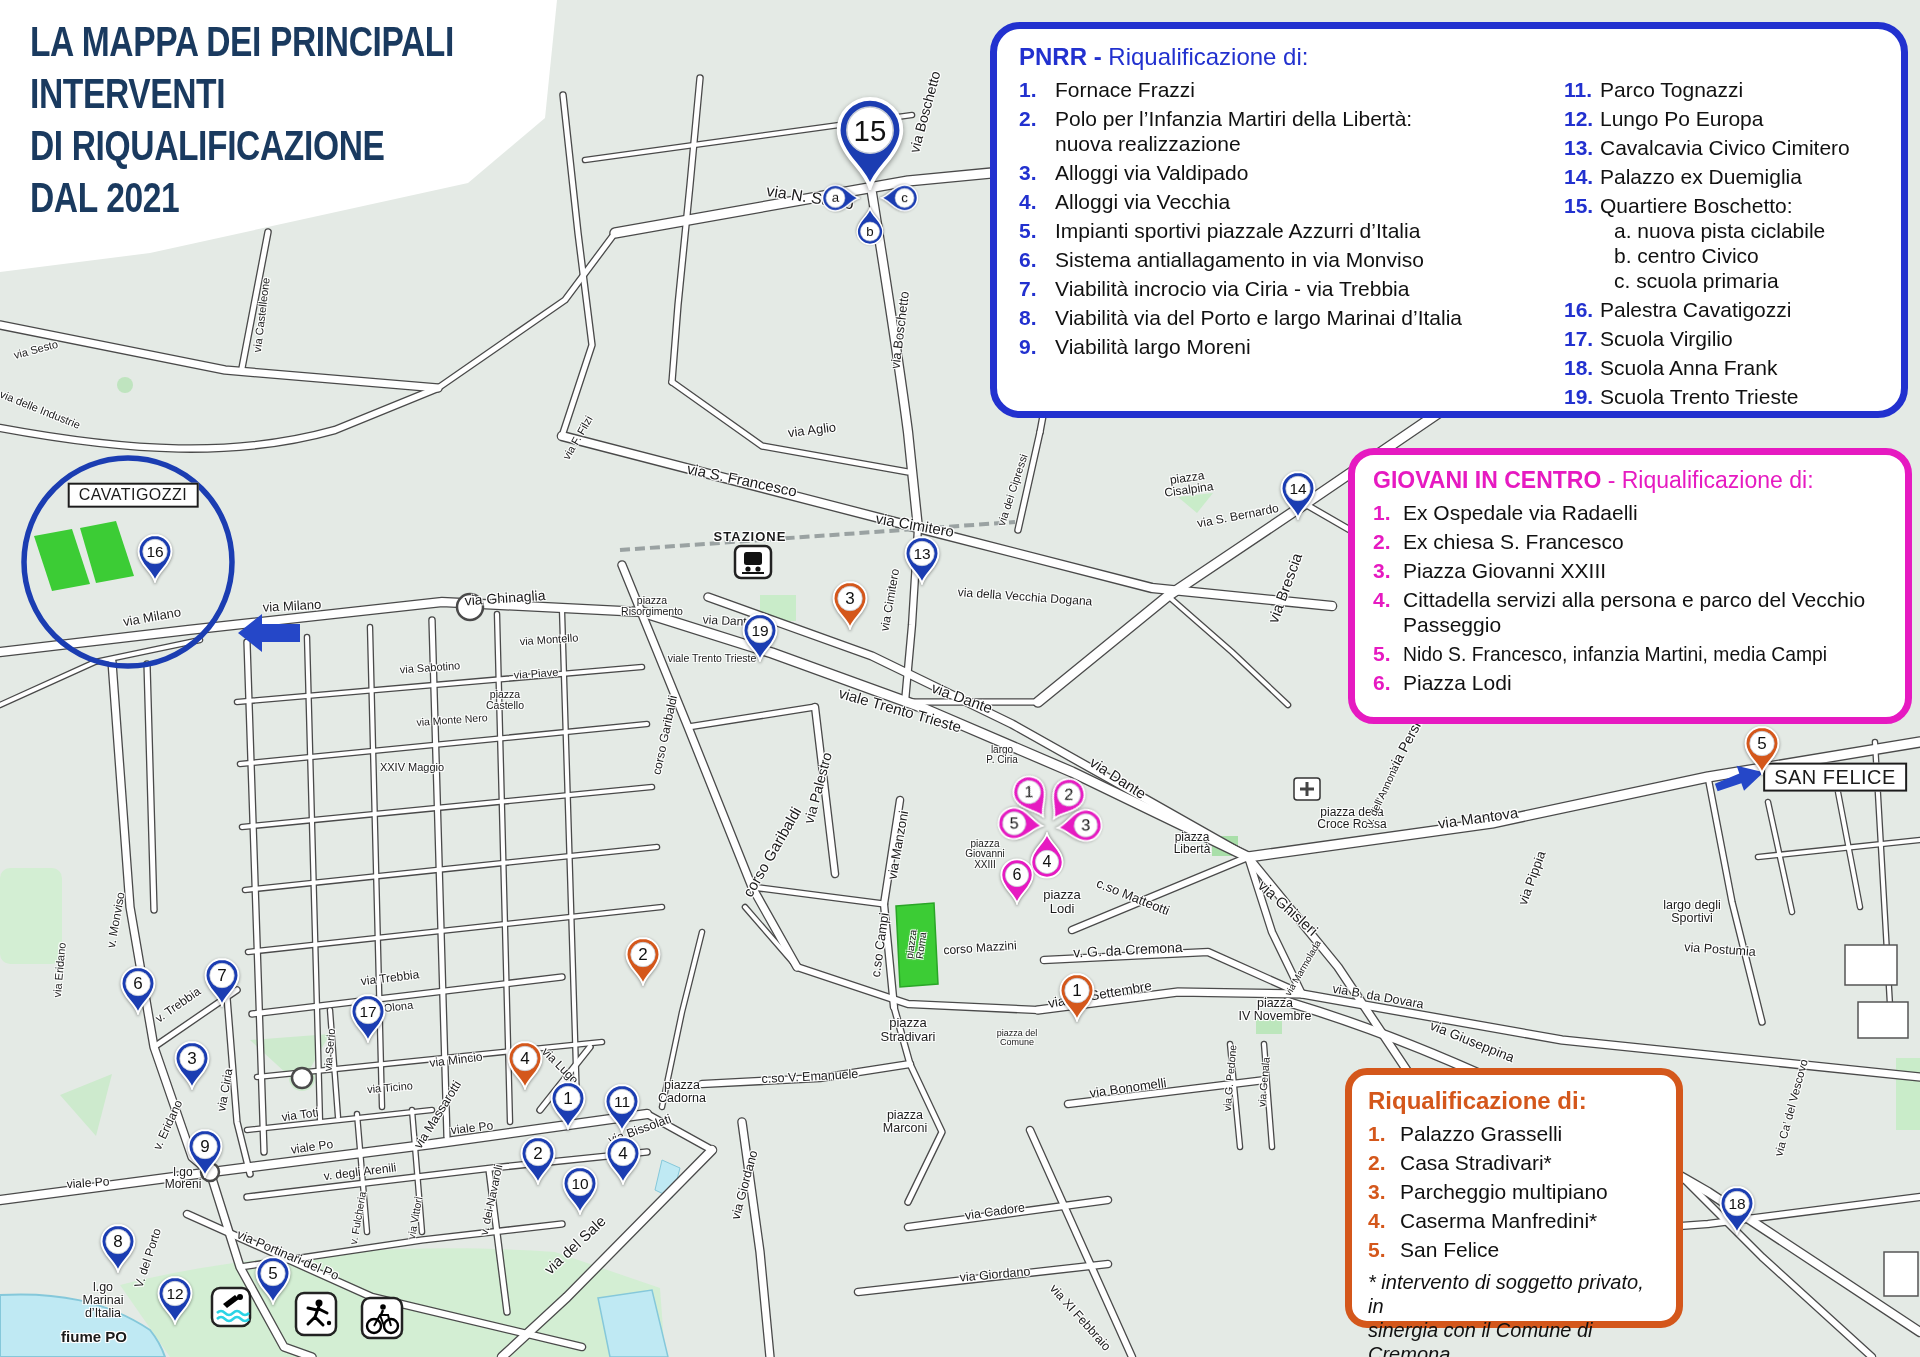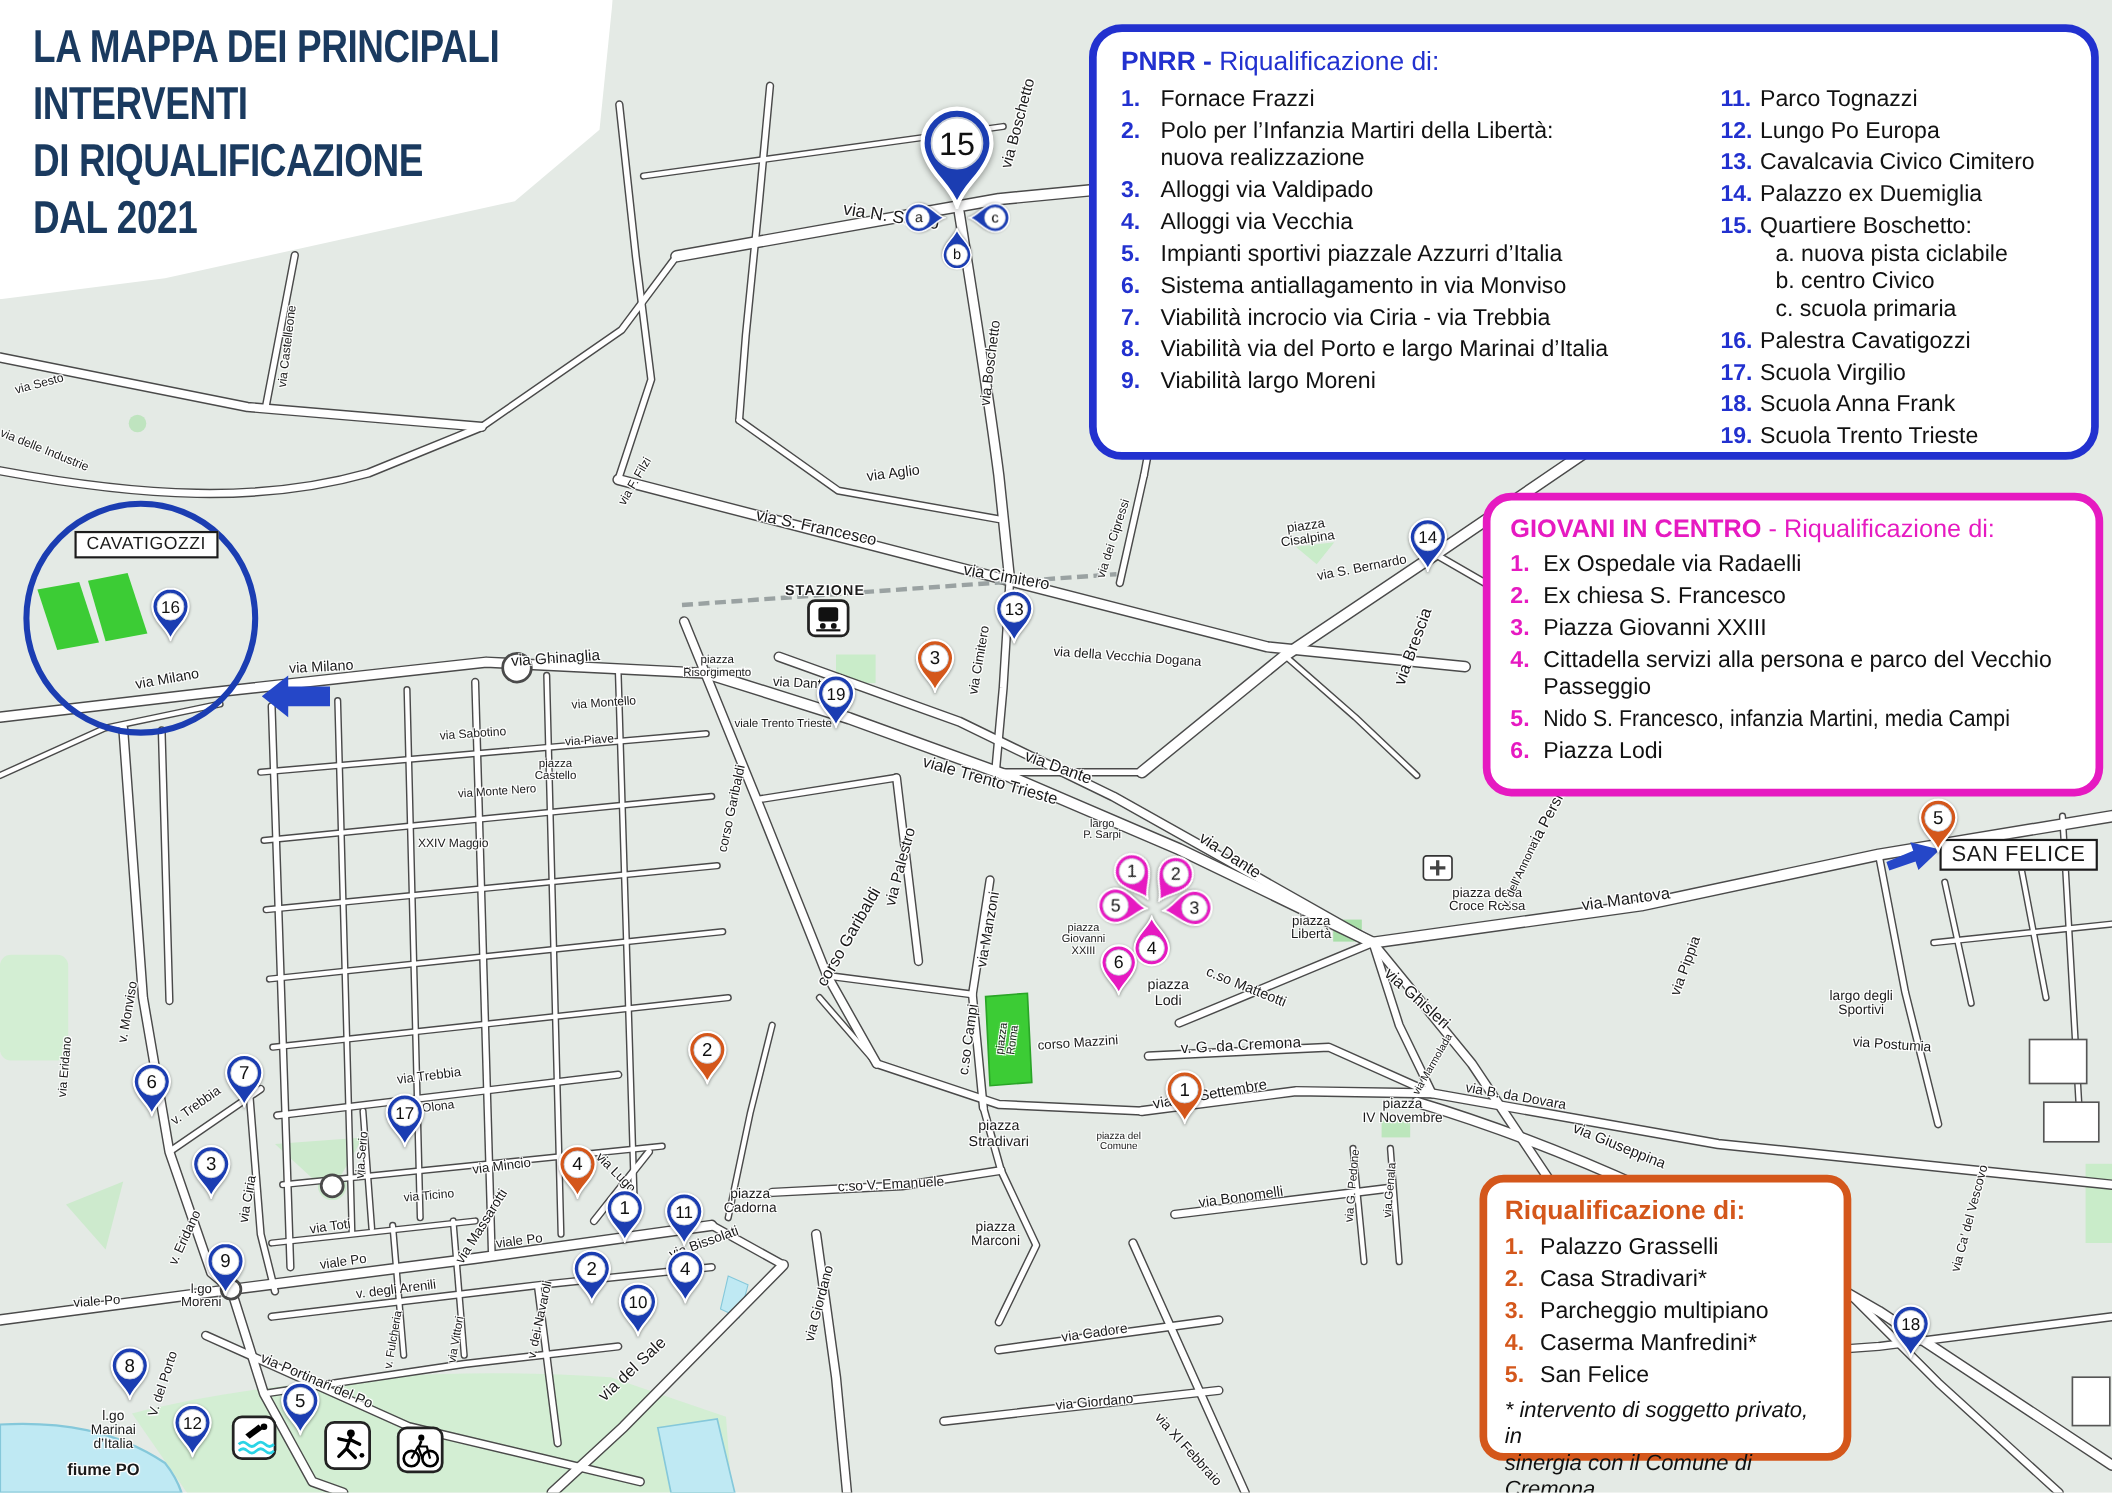--- a/index.html
+++ b/index.html
@@ -364,7 +364,7 @@
 Roma</span>
       <span class="ml" style="left: 980px; top: 948px; font-size: 12px; transform: translate(-50%, -50%) rotate(-4deg);">corso Mazzini</span>
       <span class="ml" style="left: 1002px; top: 755px; font-size: 10px; transform: translate(-50%, -50%) rotate(0deg);">largo
-P. Sarpi</span>
+P. Ciria</span>
       <span class="ml" style="left: 985px; top: 855px; font-size: 10px; transform: translate(-50%, -50%) rotate(0deg);">piazza
 Giovanni
 XXIII</span>

